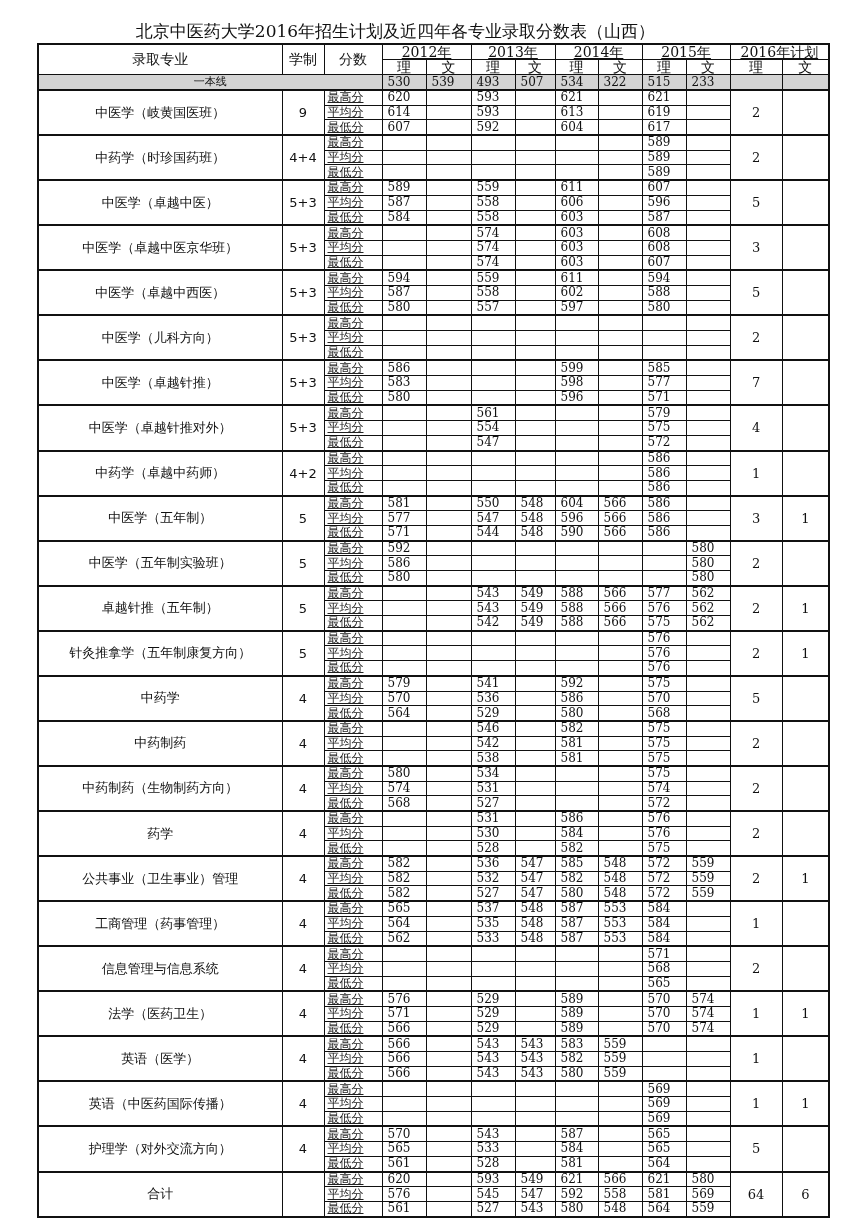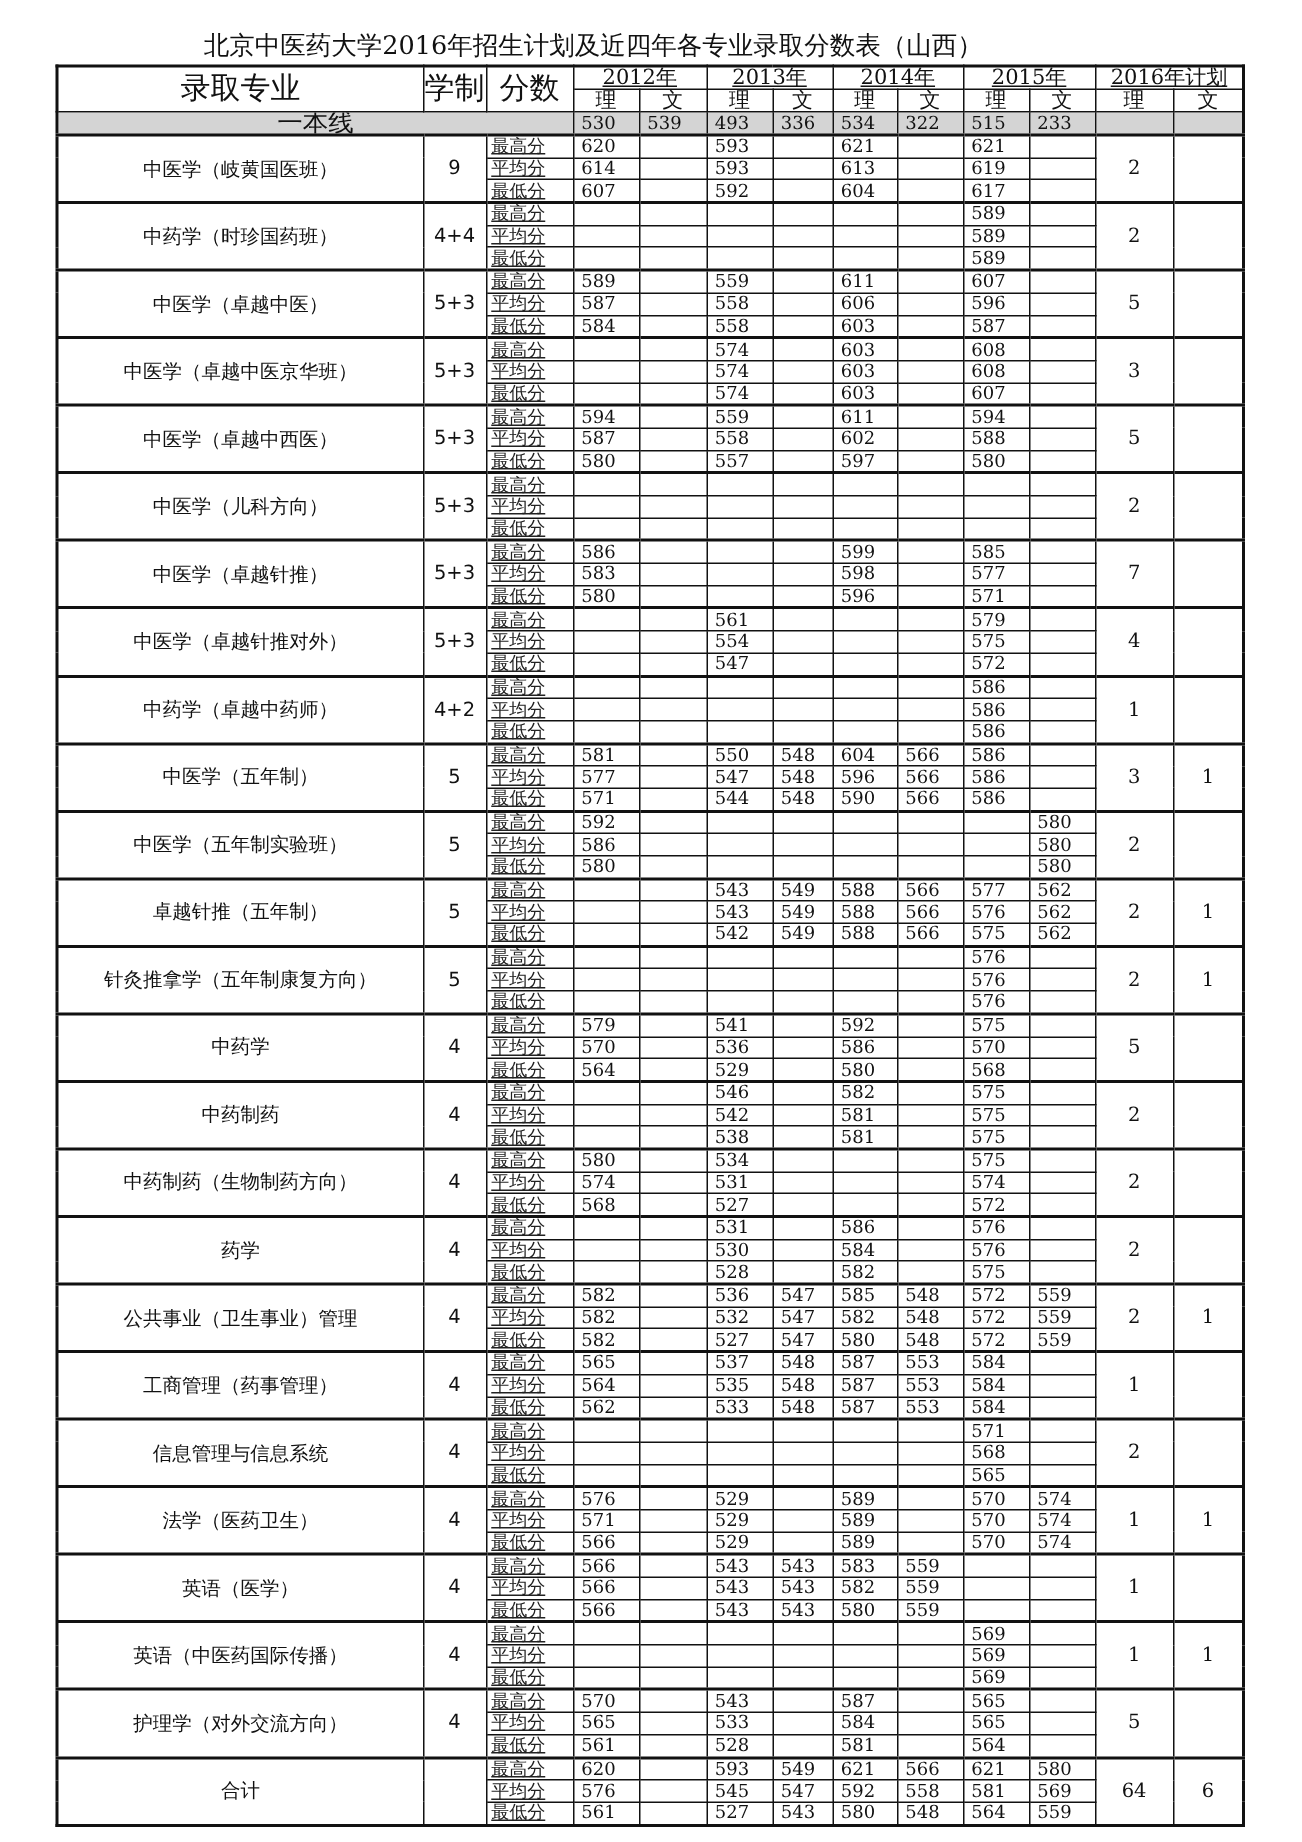--- a/index.html
+++ b/index.html
@@ -12,7 +12,7 @@
   table.scores td, table.scores th { border: 1px solid #111; padding: 0; overflow: hidden;
                  white-space: nowrap; font-weight: normal; }
   .hdr th { font-size: 14px; line-height: 13px; height: 14px; text-align: center; }
-  .hdr .big { font-size: 20px; font-family: Liberation Sans, sans-serif; }
+  .hdr .big { font-size: 14px; font-family: Liberation Sans, sans-serif; }
   .hdr .yr { text-decoration: underline; }
   tr.base td { background: #d4d4d4; height: 14px; font-size: 12px; line-height: 14px; }
   tr.base td.label { text-align: center; font-family: "DejaVu Sans", sans-serif; font-size: 17px; margin-left: 26px; }

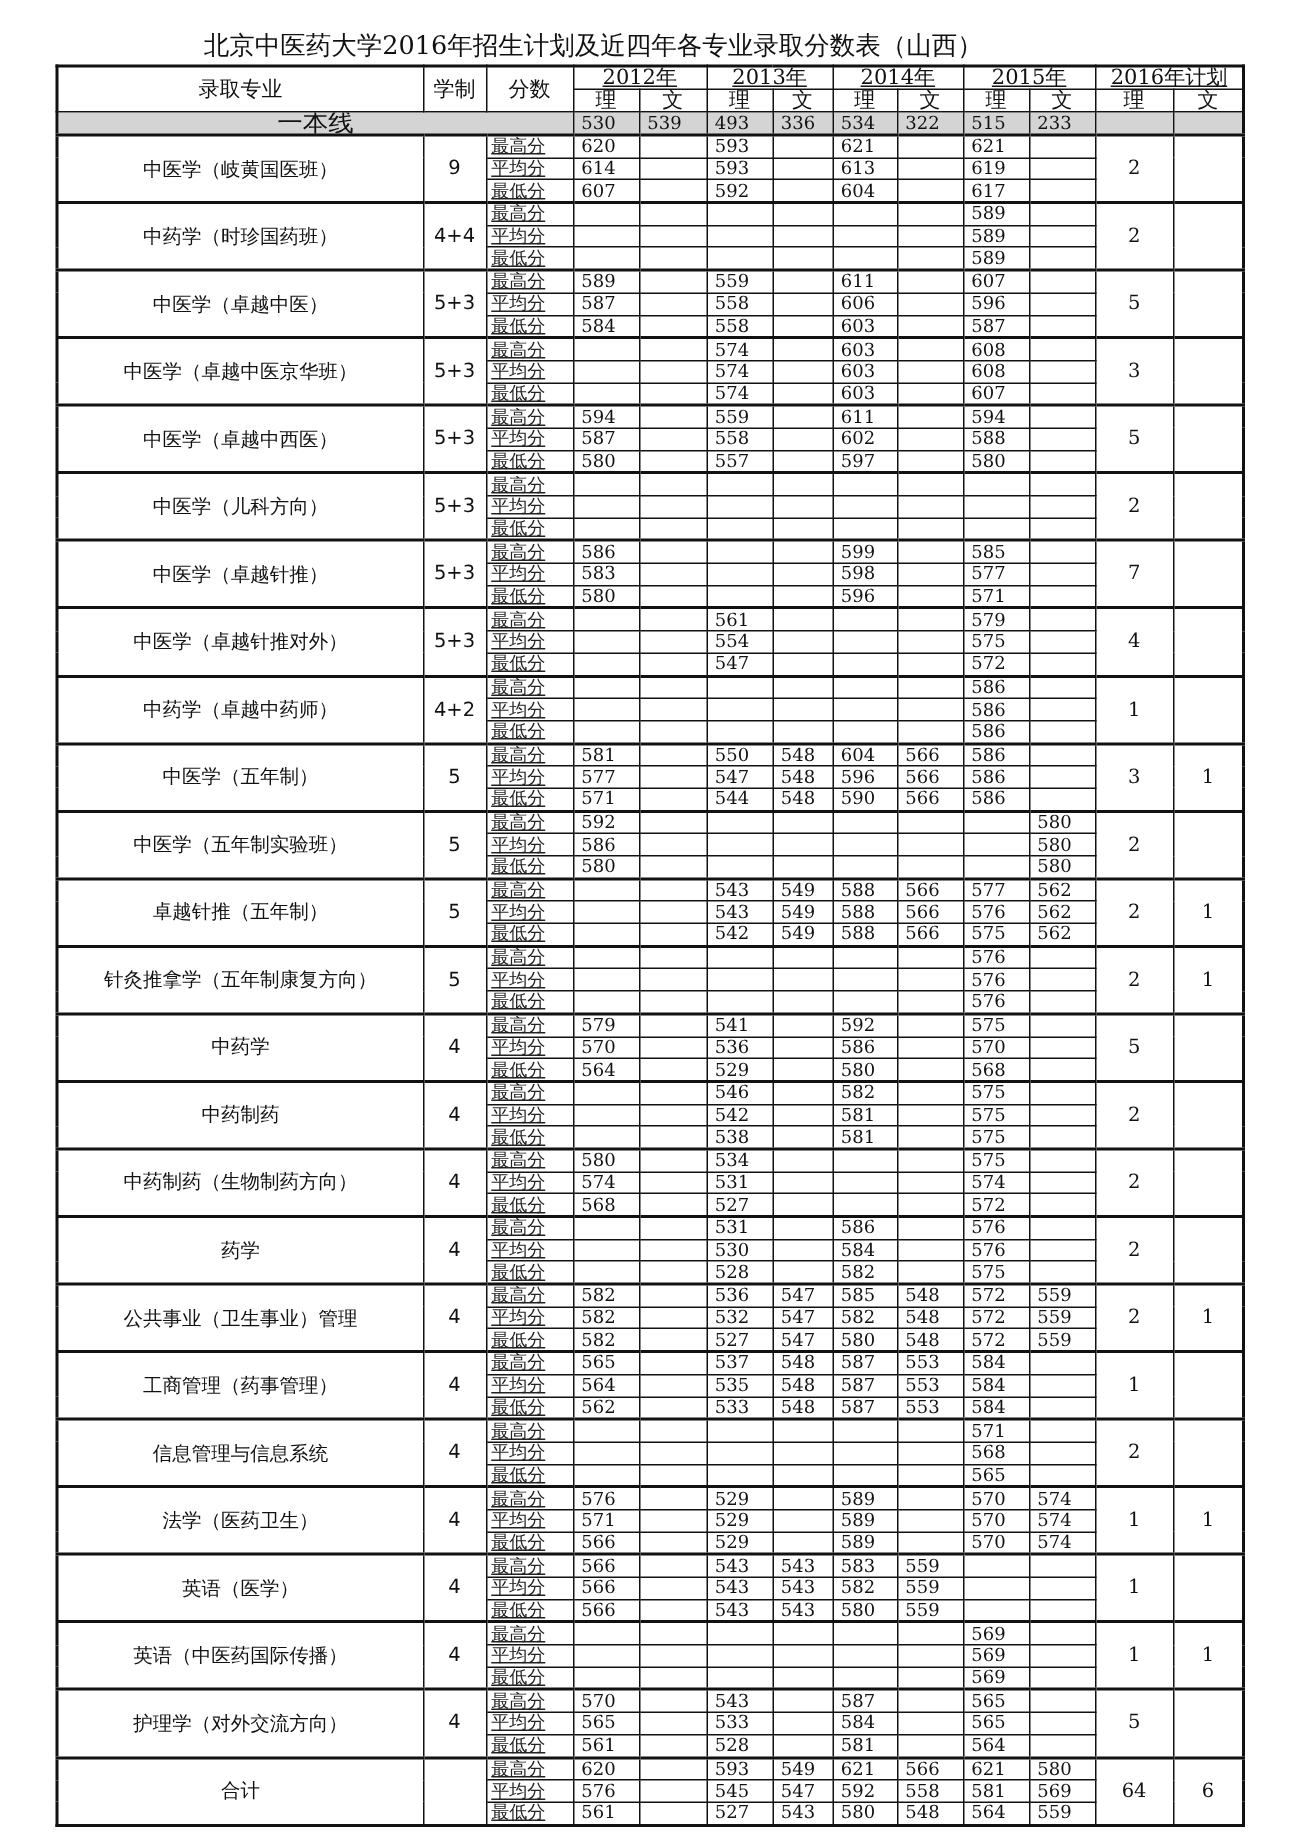--- a/index.html
+++ b/index.html
@@ -15,7 +15,7 @@
   .hdr .big { font-size: 14px; font-family: Liberation Sans, sans-serif; }
   .hdr .yr { text-decoration: underline; }
   tr.base td { background: #d4d4d4; height: 14px; font-size: 12px; line-height: 14px; }
-  tr.base td.label { text-align: center; font-family: "DejaVu Sans", sans-serif; font-size: 17px; margin-left: 26px; }
+  tr.base td.label { text-align: center; font-family: "DejaVu Sans", sans-serif; font-size: 11px; margin-left: 26px; }
   td.num { font-size: 12px; line-height: 13px; height: 13.7px; padding-left: 5px !important;
            text-align: left; font-family: "DejaVu Serif", serif; }
   td.major { text-align: center; font-family: "DejaVu Sans", sans-serif; font-size: 13px; }

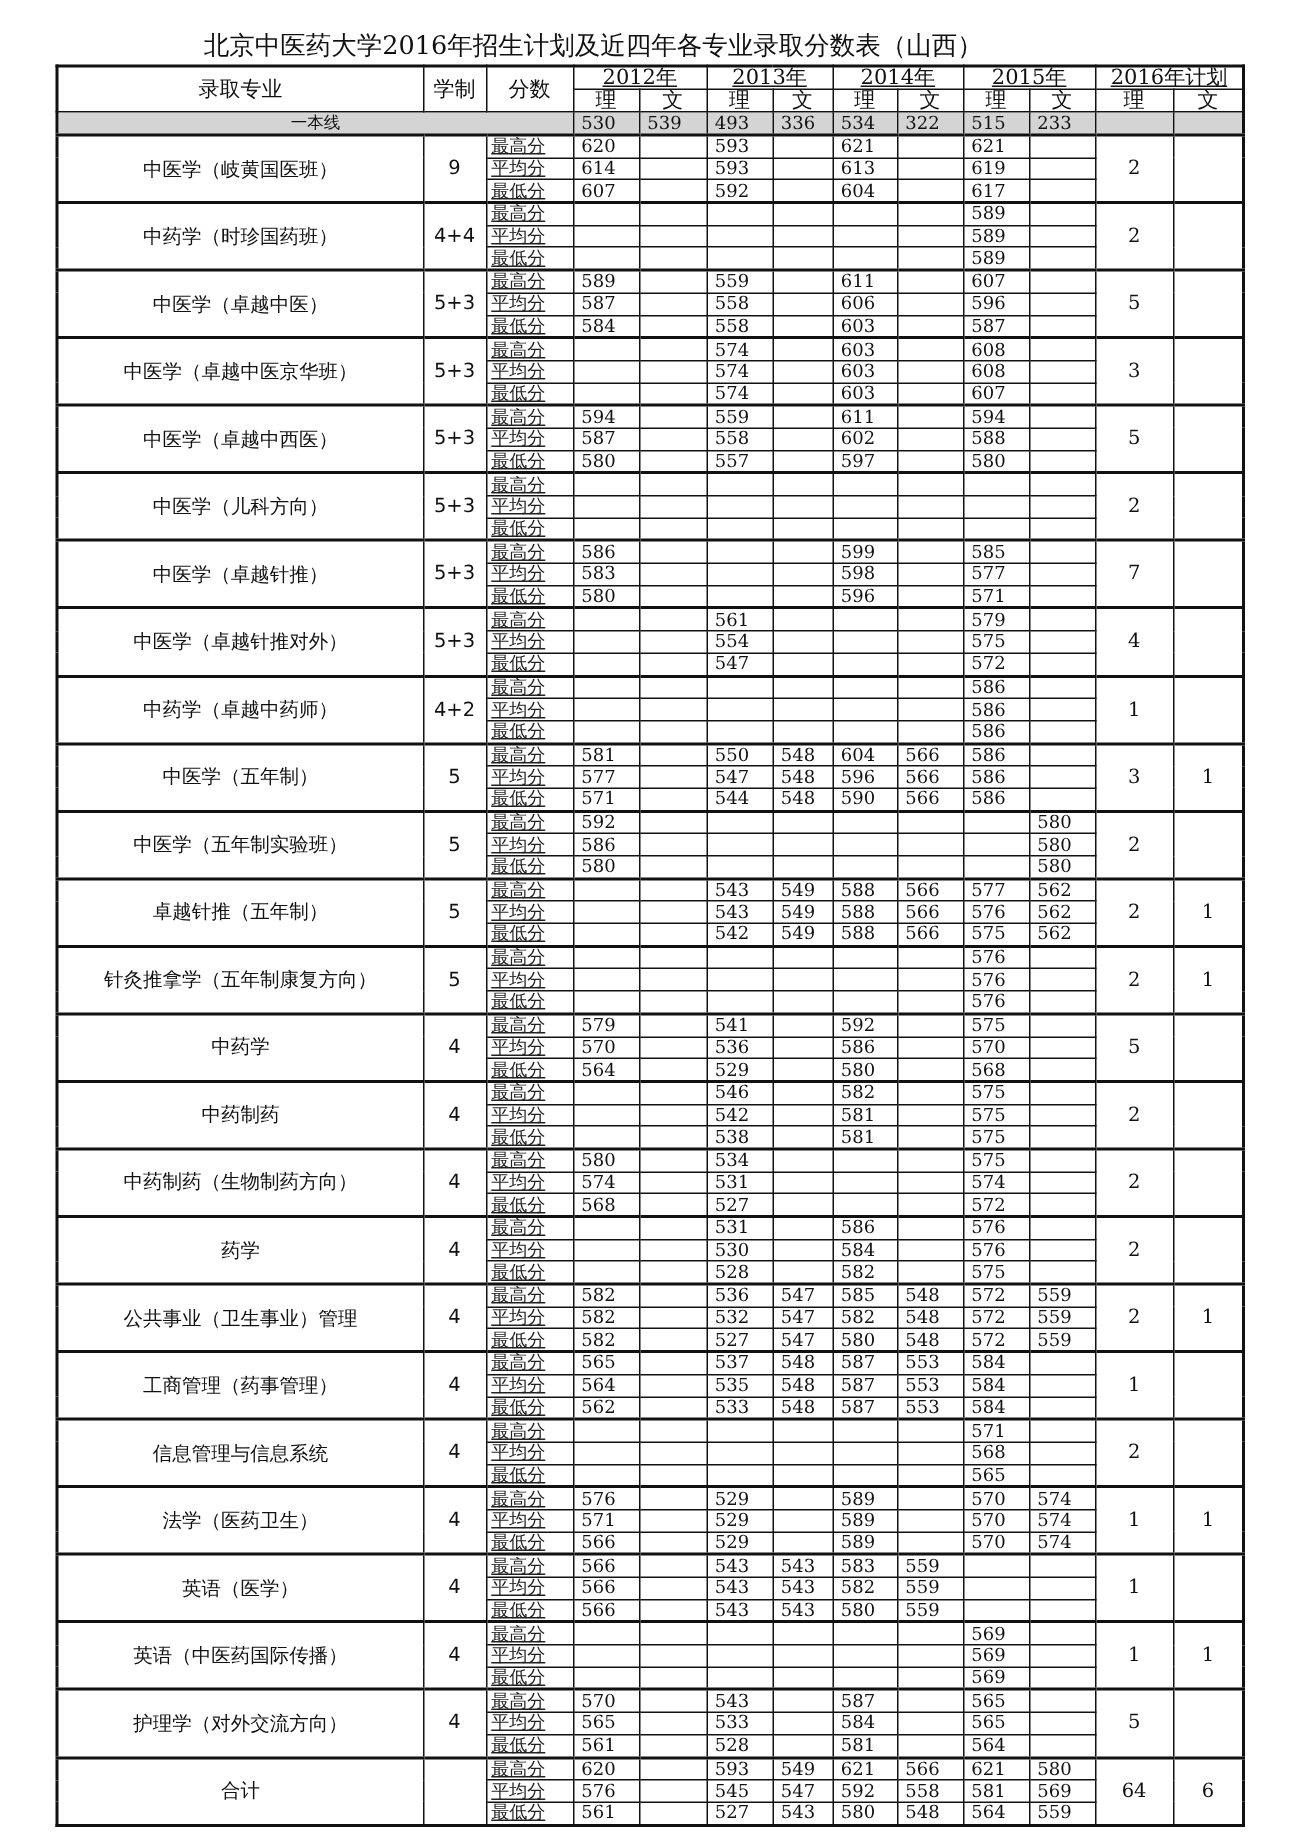--- a/index.html
+++ b/index.html
@@ -76,7 +76,7 @@
     <td class="num">530</td>
         <td class="num">539</td>
         <td class="num">493</td>
-        <td class="num">336</td>
+        <td class="num">507</td>
         <td class="num">534</td>
         <td class="num">322</td>
         <td class="num">515</td>

